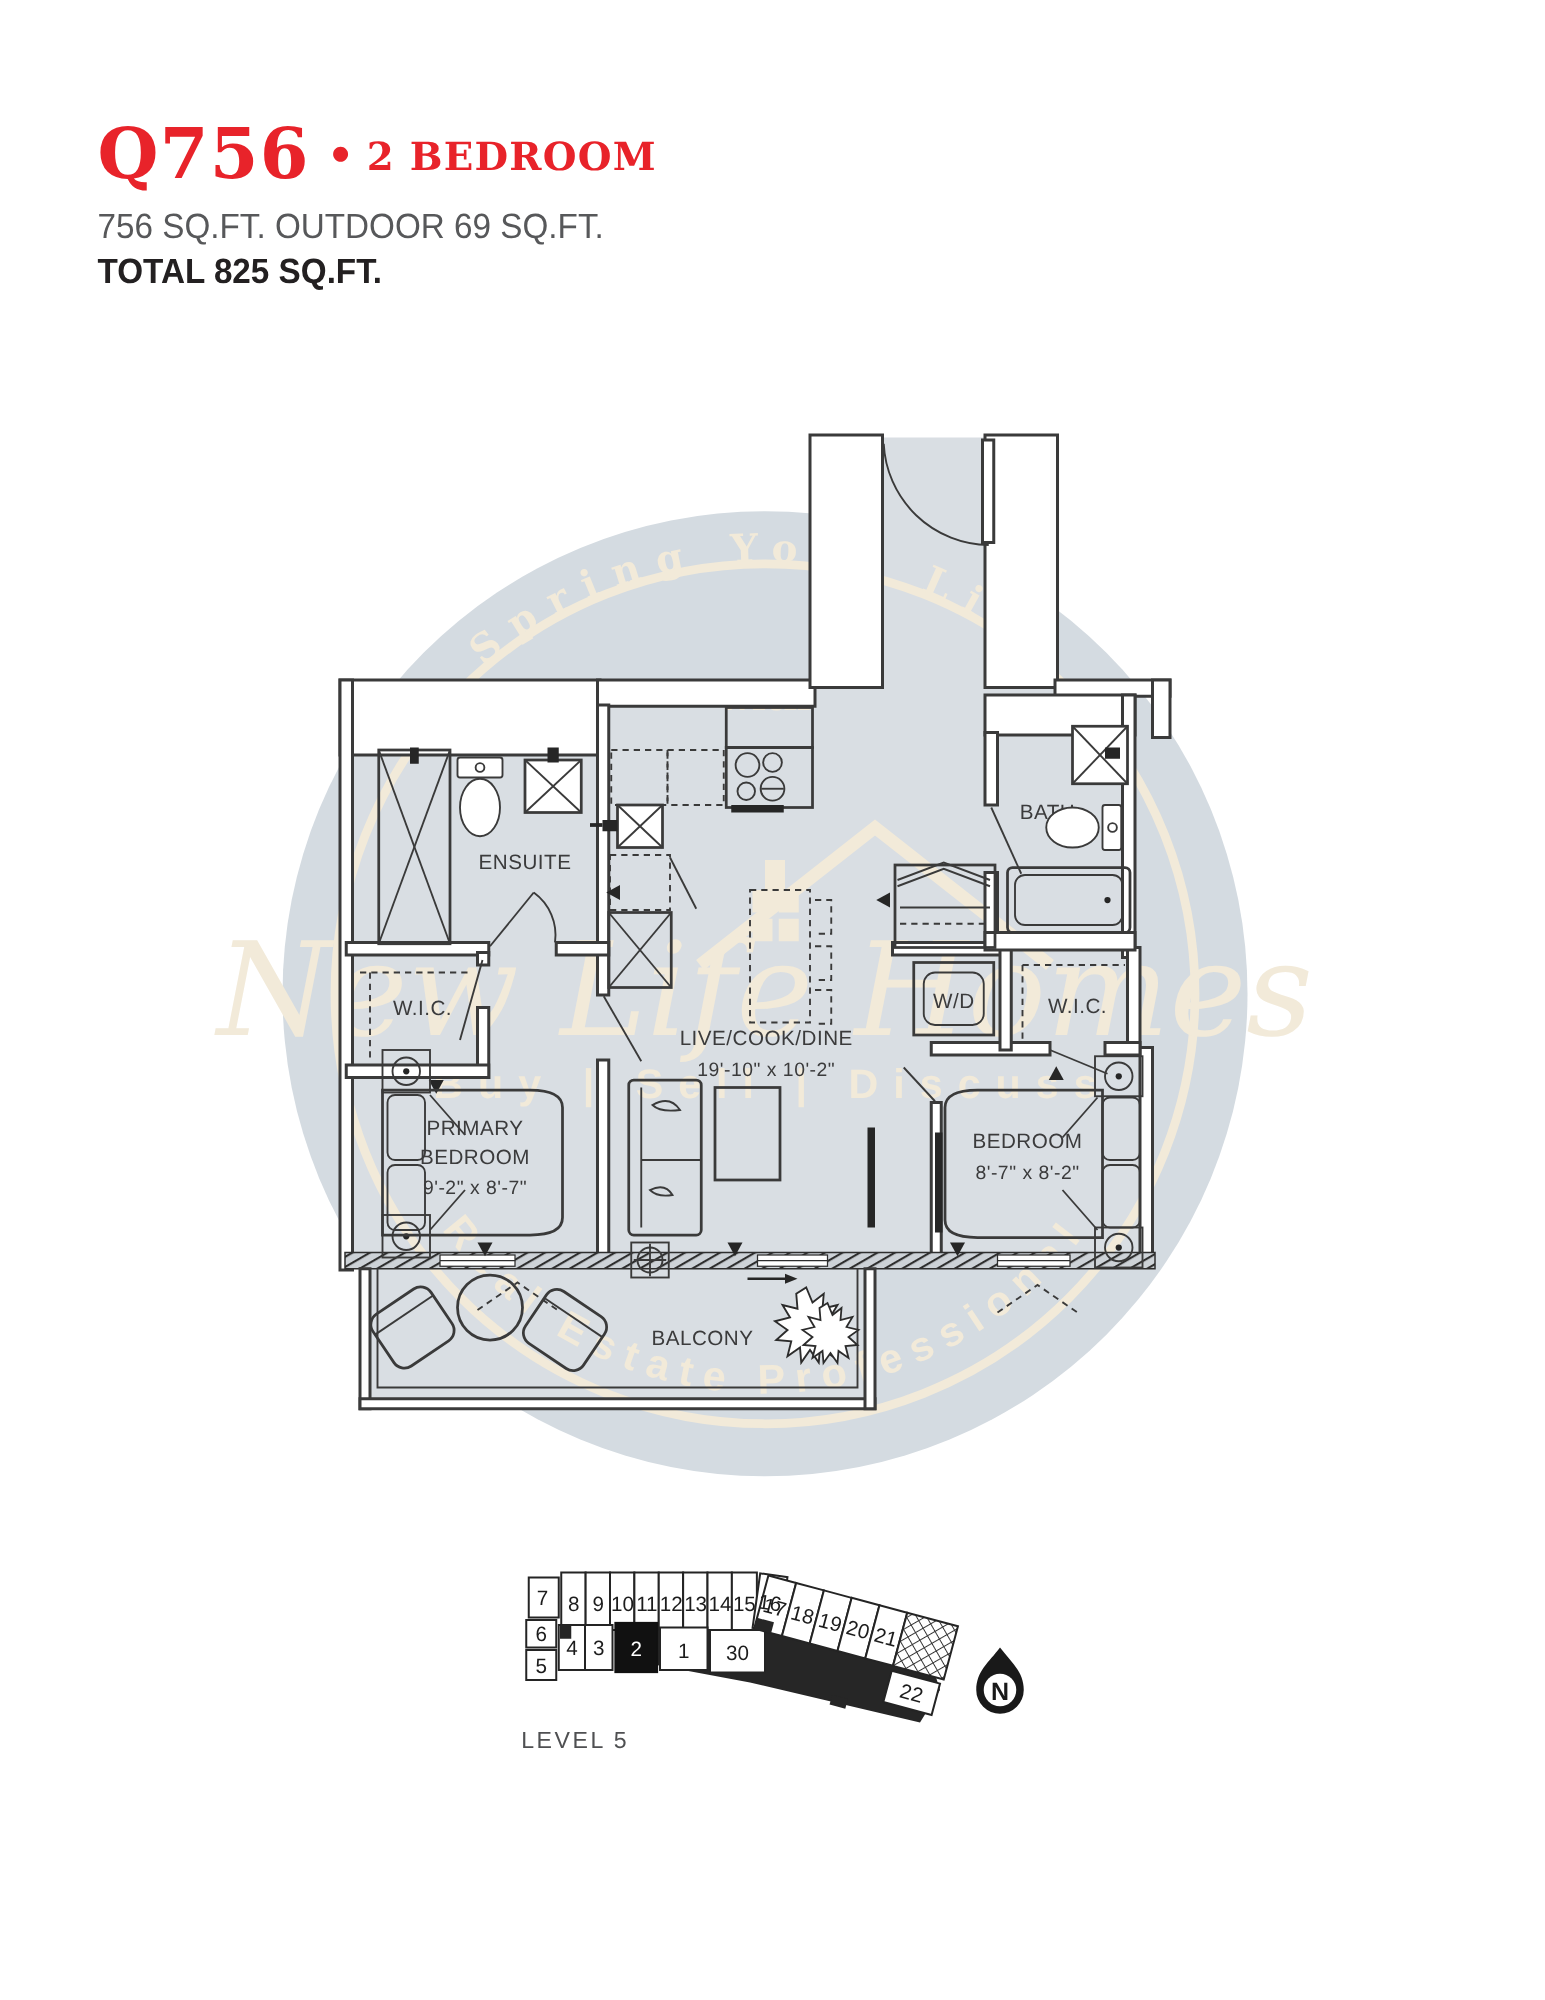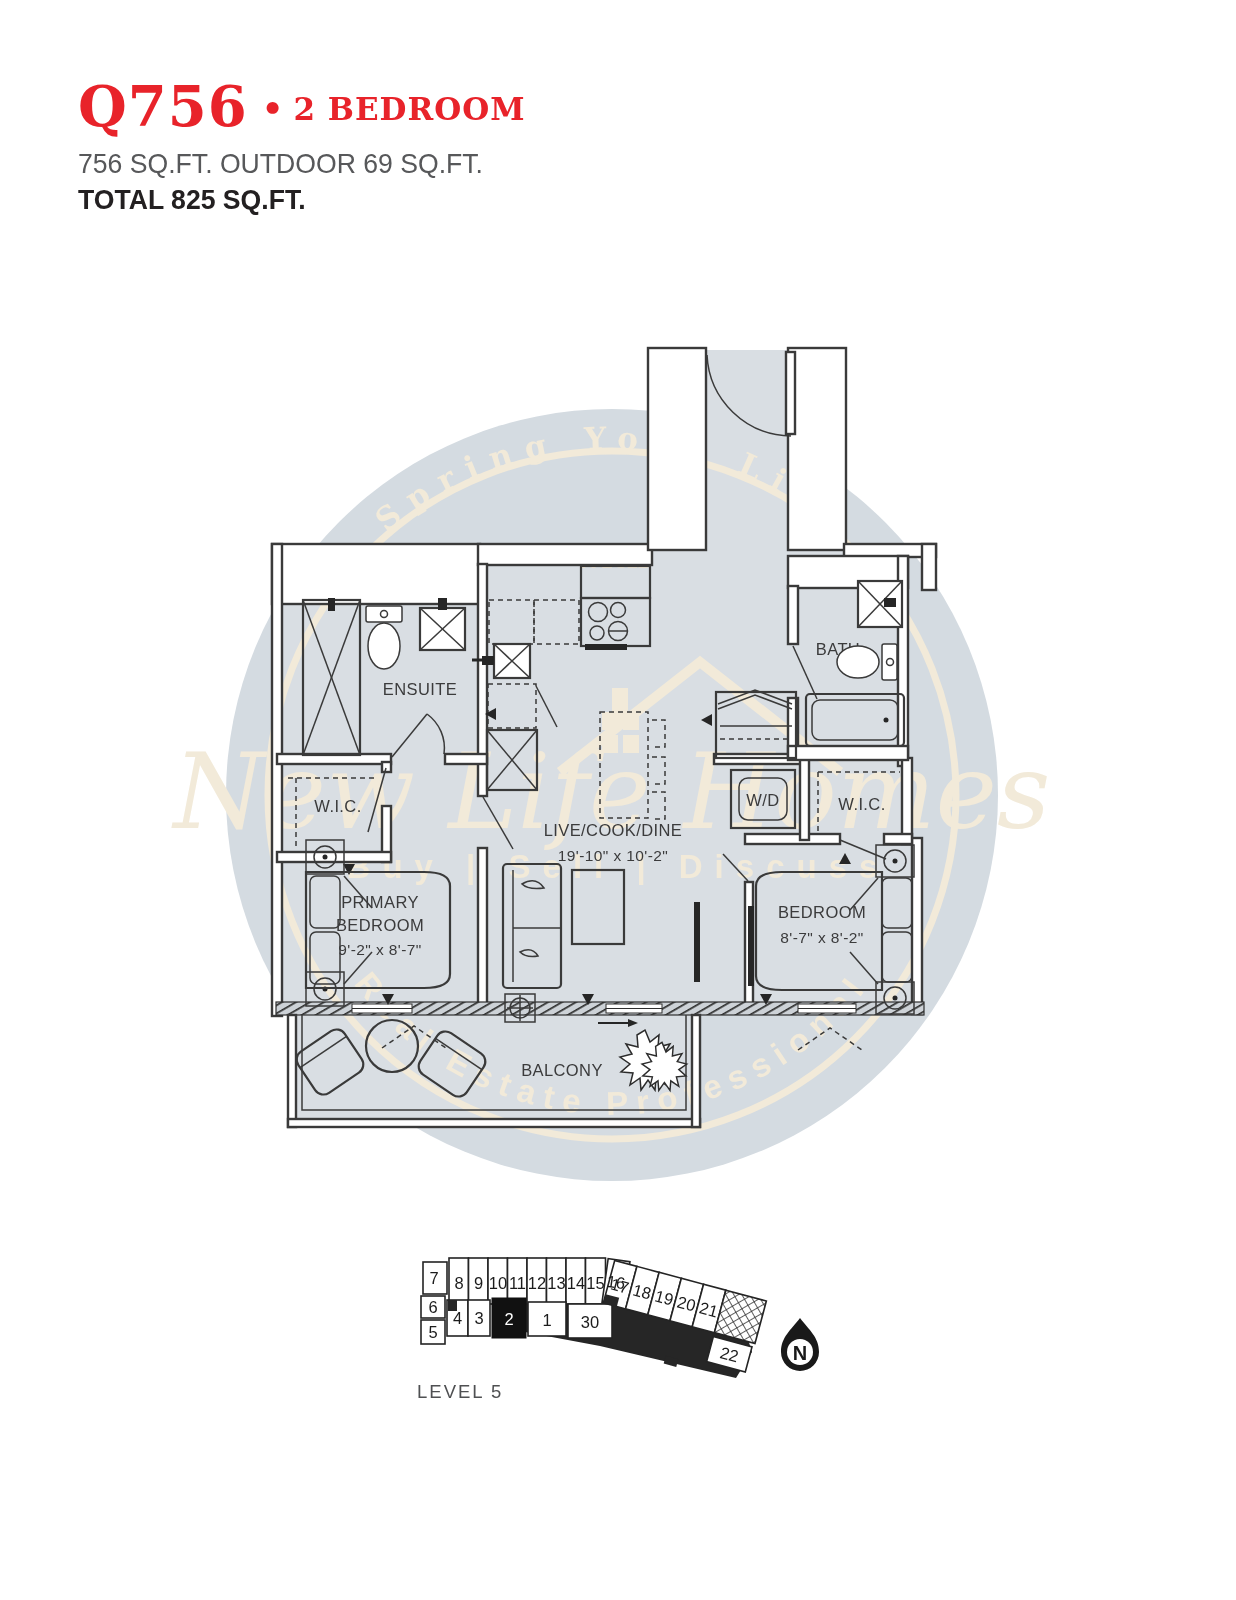--- a/index.html
+++ b/index.html
@@ -8,7 +8,7 @@
   #planSvg{position:absolute;left:0;top:0;}
   
   .header{position:absolute;left:78px;top:78px;line-height:1;}
-  .title-row{white-space:nowrap;}
+  .title-row{white-space:nowrap;margin-top:17px;}
   .unit-code{font-family:"DejaVu Serif",serif;font-weight:bold;font-size:56px;color:#e8232a;letter-spacing:1px;}
   .dot-sep{font-family:"DejaVu Serif",serif;font-weight:bold;font-size:34px;color:#e8232a;margin:0 10px 0 14px;vertical-align:6px;}
   .unit-type{font-family:"DejaVu Serif",serif;font-weight:bold;font-size:31px;color:#e8232a;letter-spacing:1px;vertical-align:6px;}

